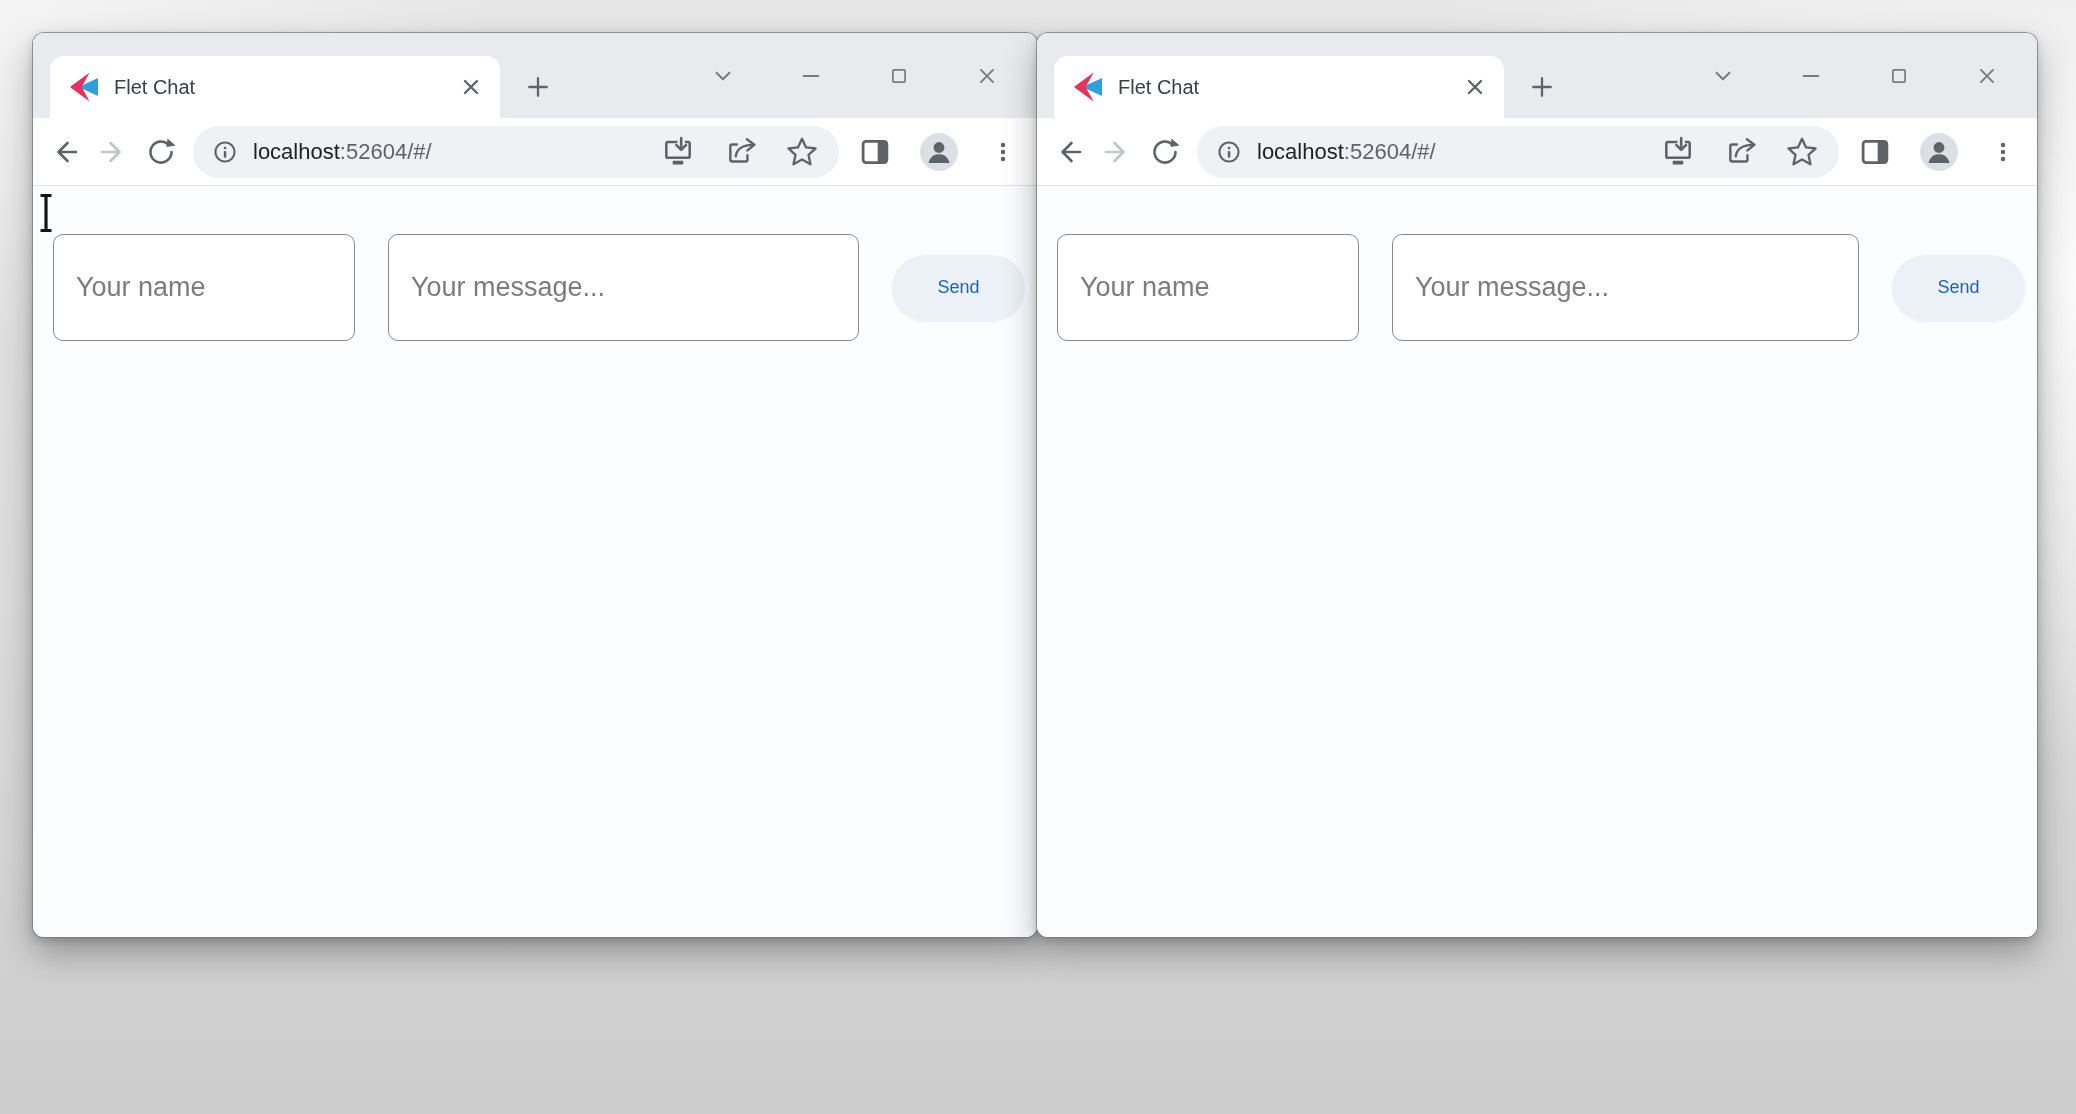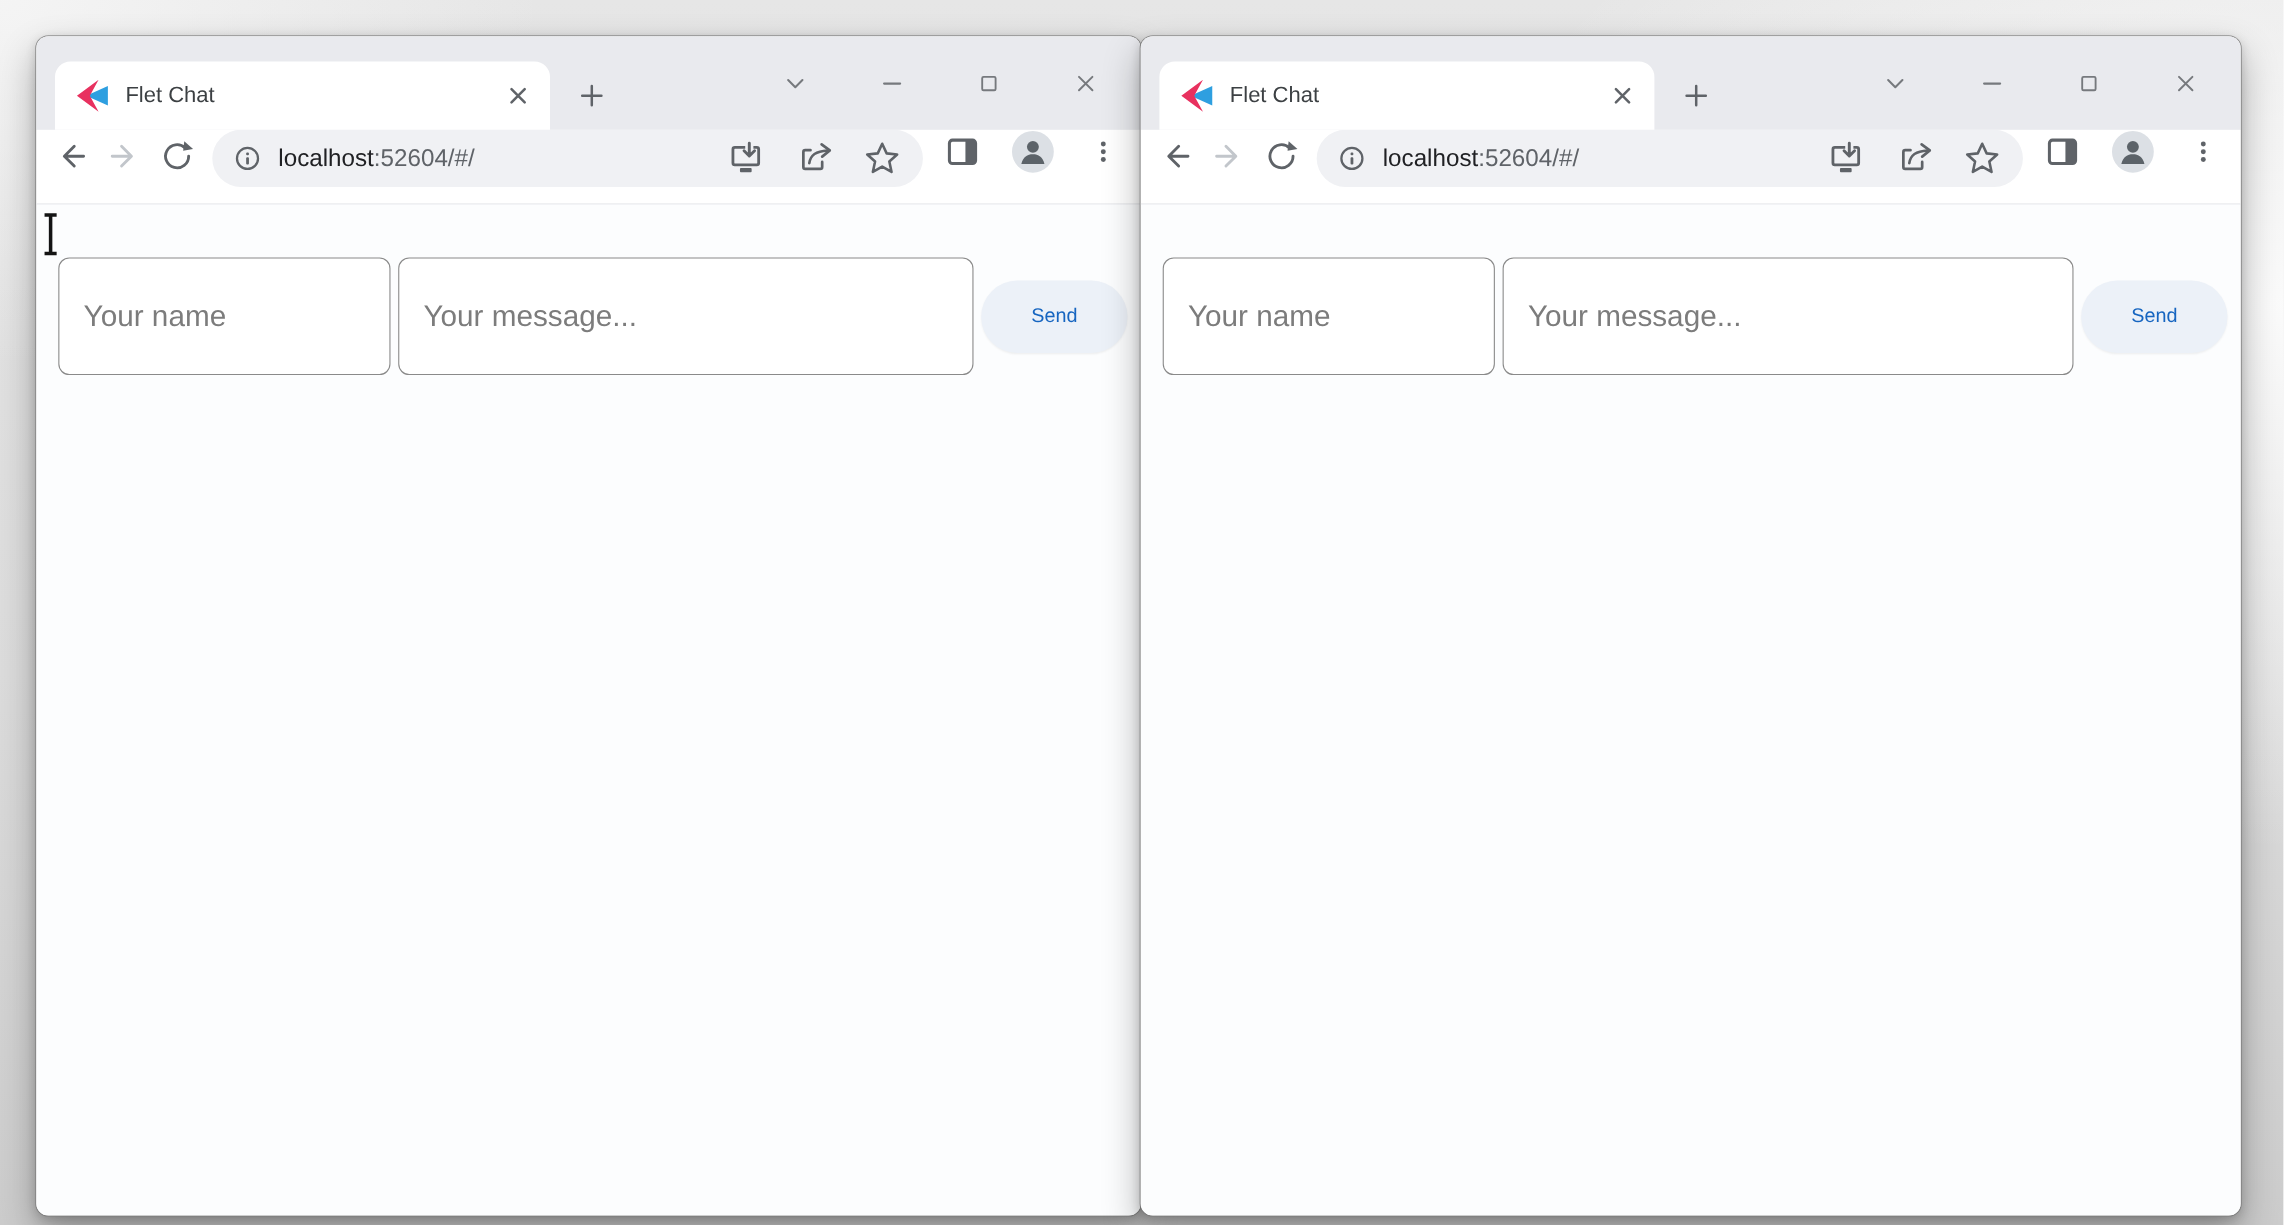--- a/index.html
+++ b/index.html
@@ -16,7 +16,7 @@
       linear-gradient(to bottom, #e6e6e6 0%, #dcdcdc 55%, #cccccc 100%);
   }
   .window {
-    position: absolute; top: 33px; height: 1072px;
+    position: absolute; top: 33px; height: 904px;
     border-radius: 11px; overflow: hidden;
     background: #fff;
     box-shadow: 0 0 0 1px rgba(120,120,120,.75), 0 16px 34px rgba(0,0,0,.30), 0 3px 10px rgba(0,0,0,.18);

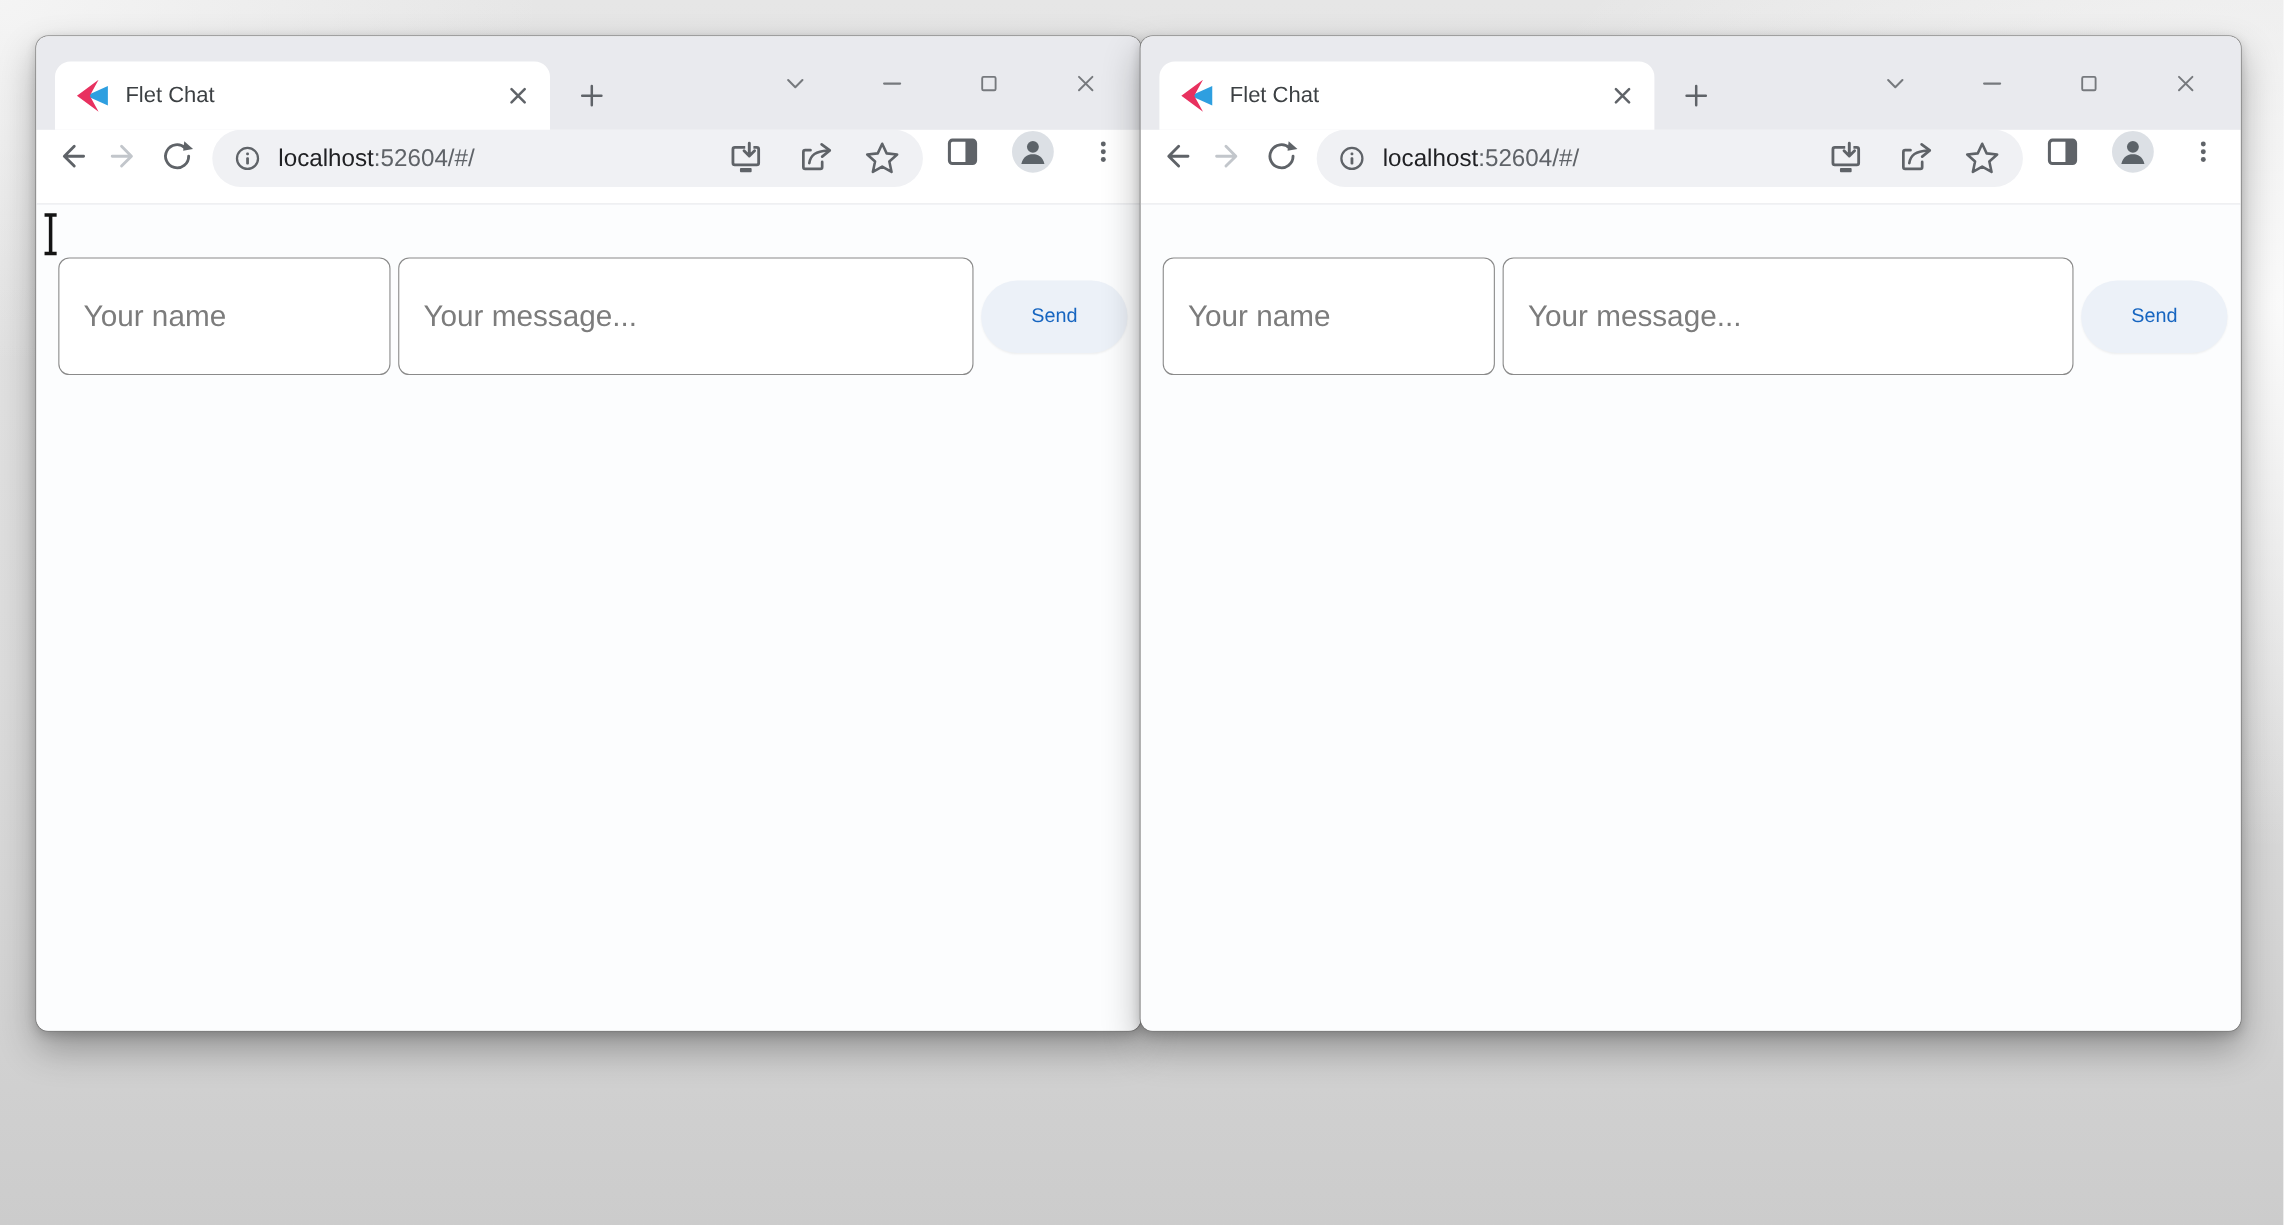--- a/index.html
+++ b/index.html
@@ -54,7 +54,7 @@
   
   .toolbar {
     height: 68px; flex: 0 0 68px; background: #fff;
-    display: flex; align-items: flex-start; padding: 0 14px 0 8px;
+    display: flex; align-items: center; padding: 0 14px 0 8px;
     border-bottom: 1px solid #E0E2E6;
   }
   .nav-btn { width: 48px; height: 48px; border-radius: 50%; }

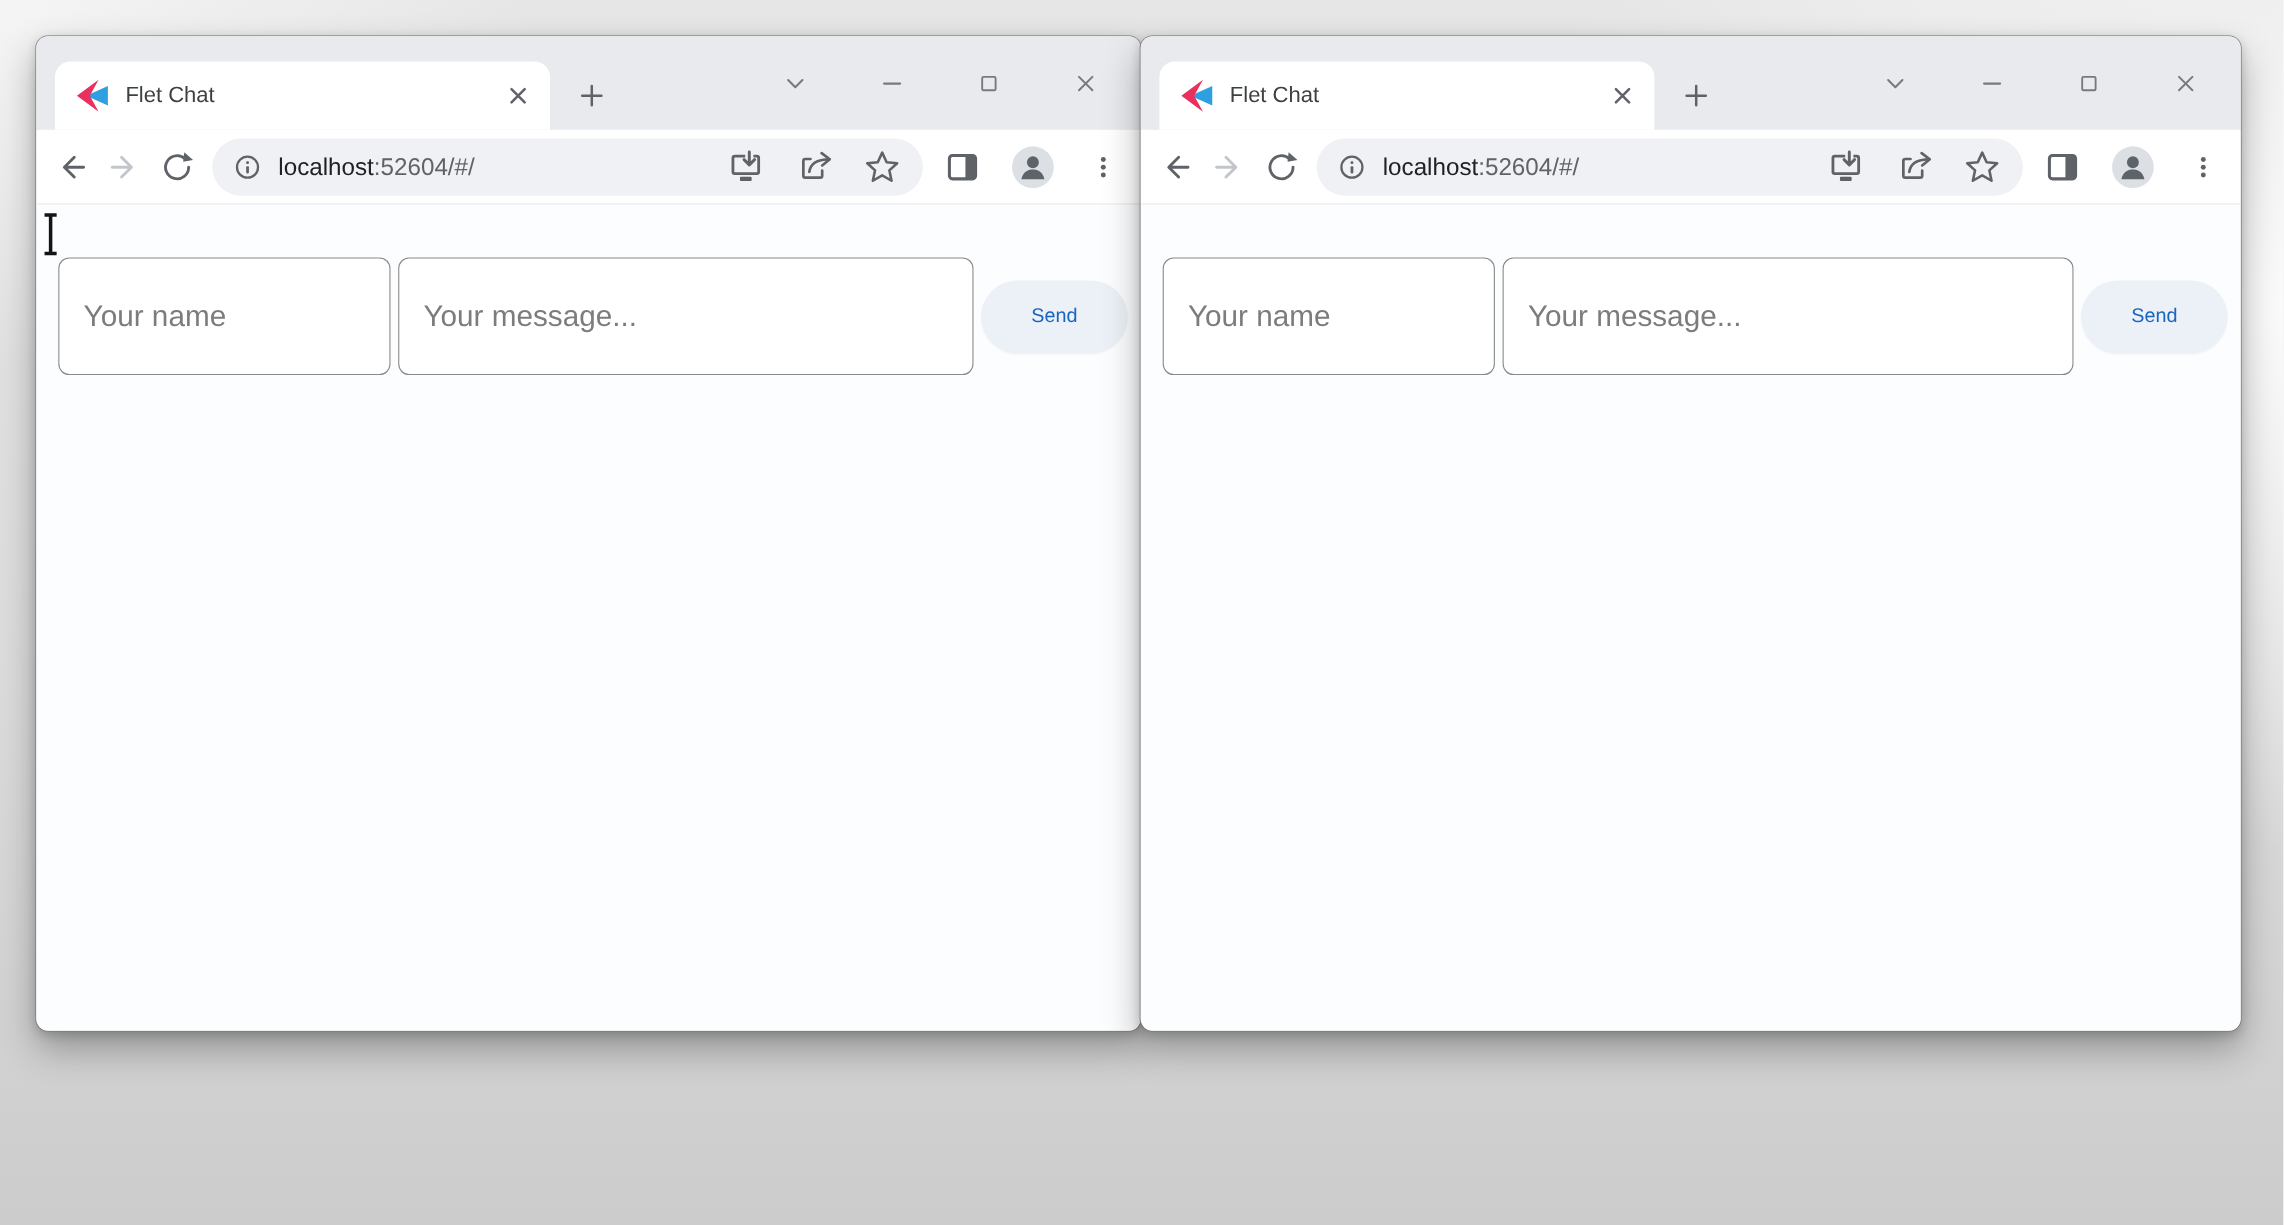--- a/index.html
+++ b/index.html
@@ -75,7 +75,7 @@
   
   .content { flex: 1; background: #FCFDFE; position: relative; }
   .chat-form {
-    display: flex; align-items: center; gap: 7px;
+    display: flex; align-items: center; gap: 33px;
     padding: 48px 12px 0 20px;
   }
   .tf {

